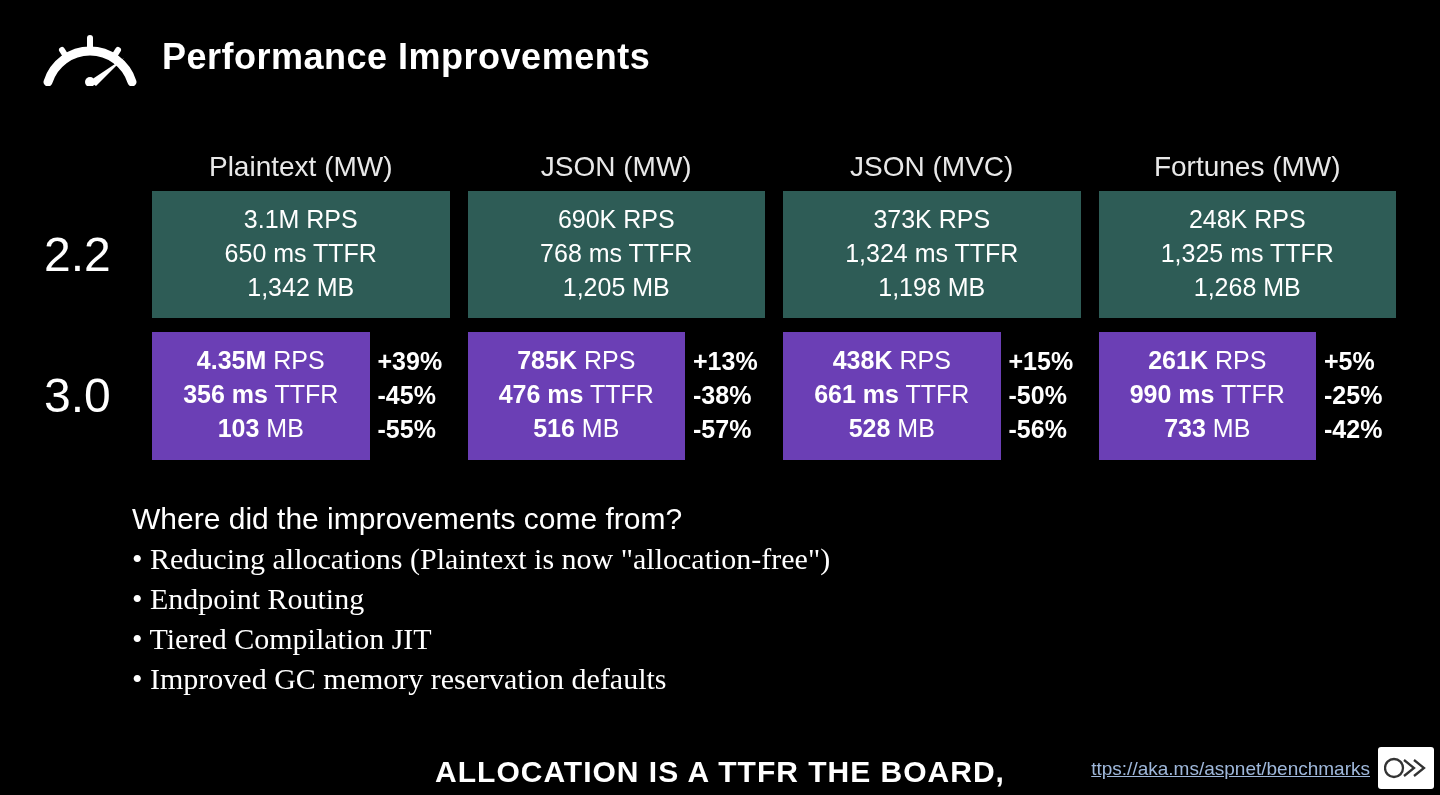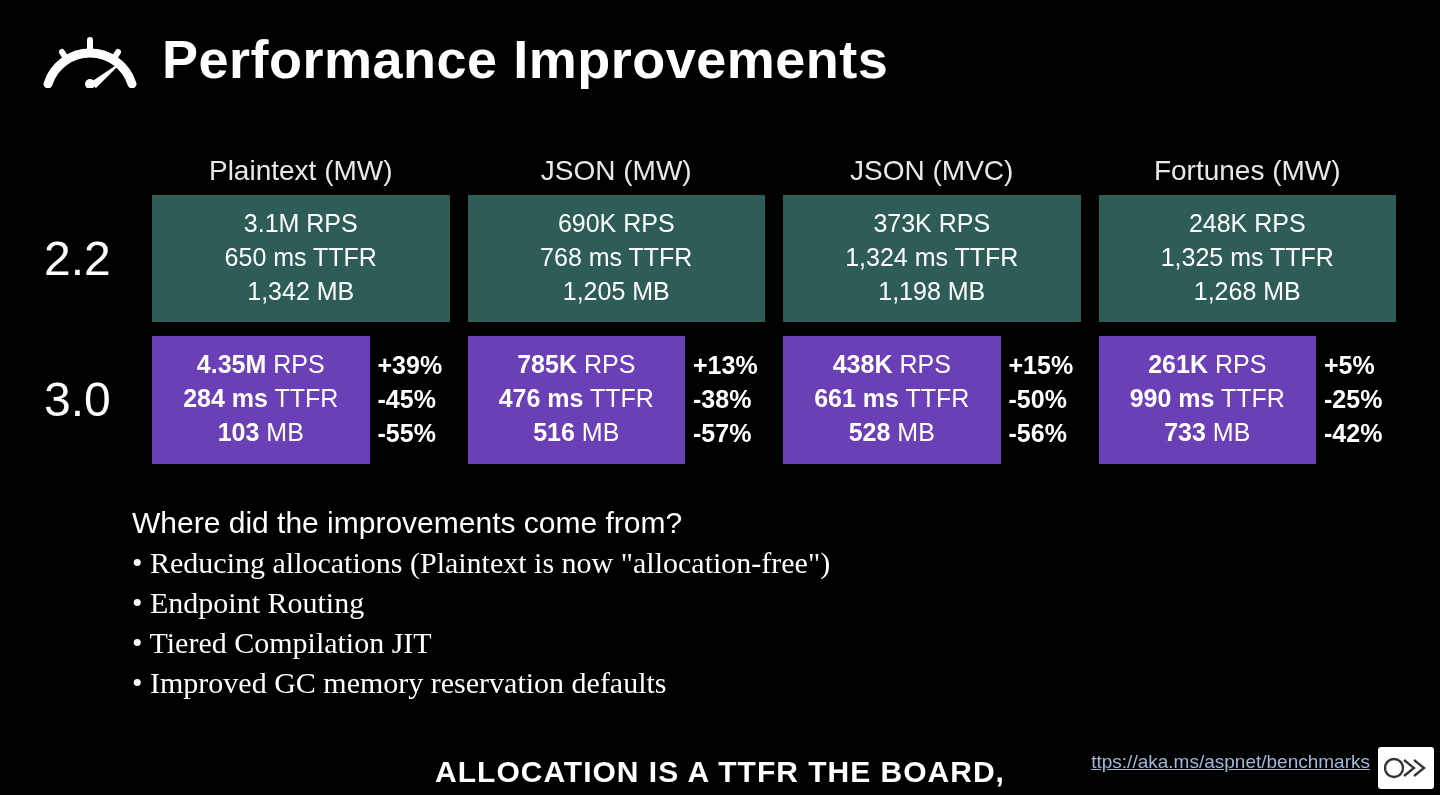--- a/index.html
+++ b/index.html
@@ -17,7 +17,7 @@
 
   .title-row { display:flex; align-items:center; gap:22px; }
   .gauge { width:100px; height:58px; }
-  h1 { font-size:54px; font-weight:600; letter-spacing:0.5px; }
+  h1 { font-size:36px; font-weight:600; letter-spacing:0.5px; }
 
   .grid {
     margin-top:65px;

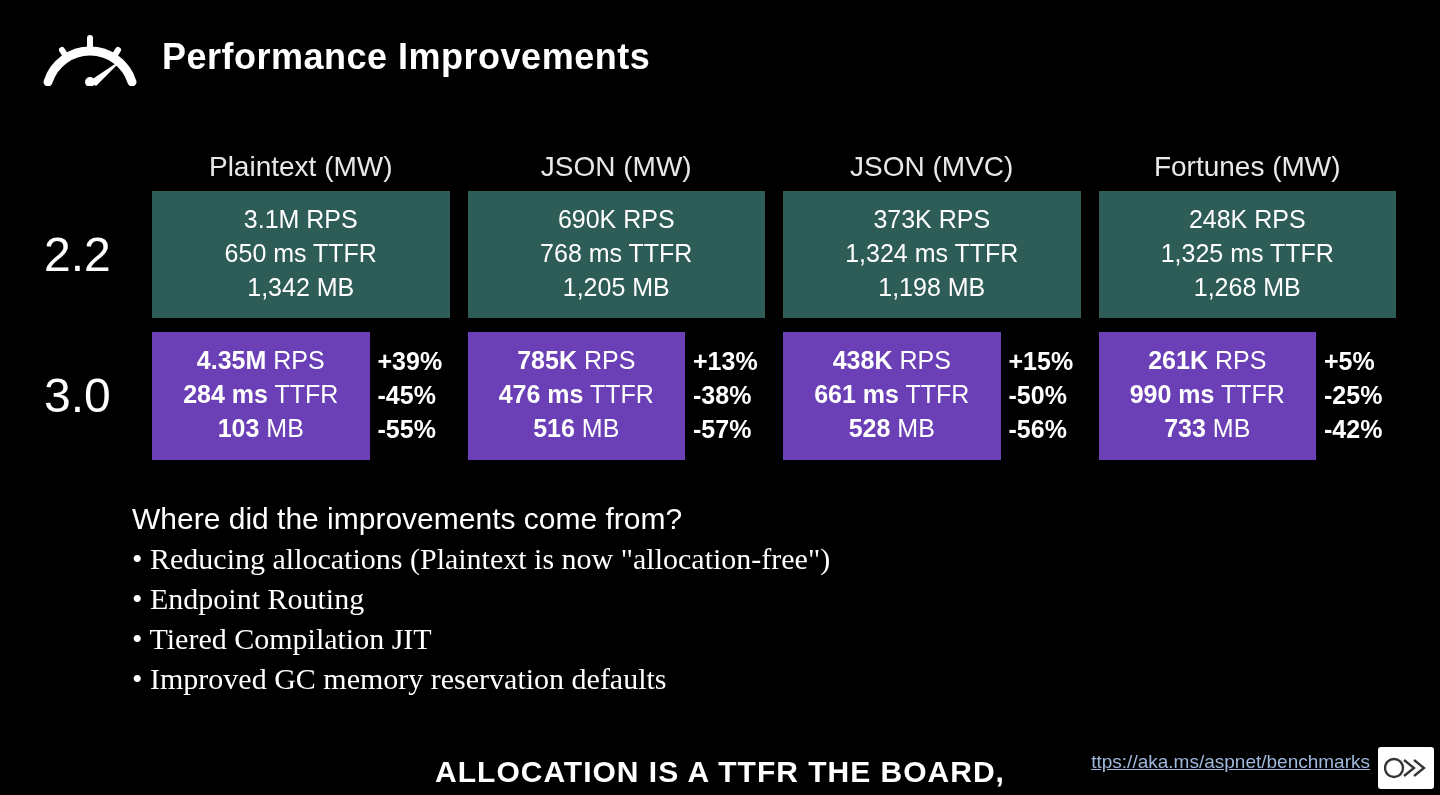--- a/index.html
+++ b/index.html
@@ -161,7 +161,7 @@
     <div class="cell-wrap">
       <div class="metric-box v30">
           <div><b>4.35M</b> RPS</div>
-          <div><b>284 ms</b> TTFR</div>
+          <div><b>356 ms</b> TTFR</div>
           <div><b>103</b> MB</div>
         </div>
       <div class="pct-col">

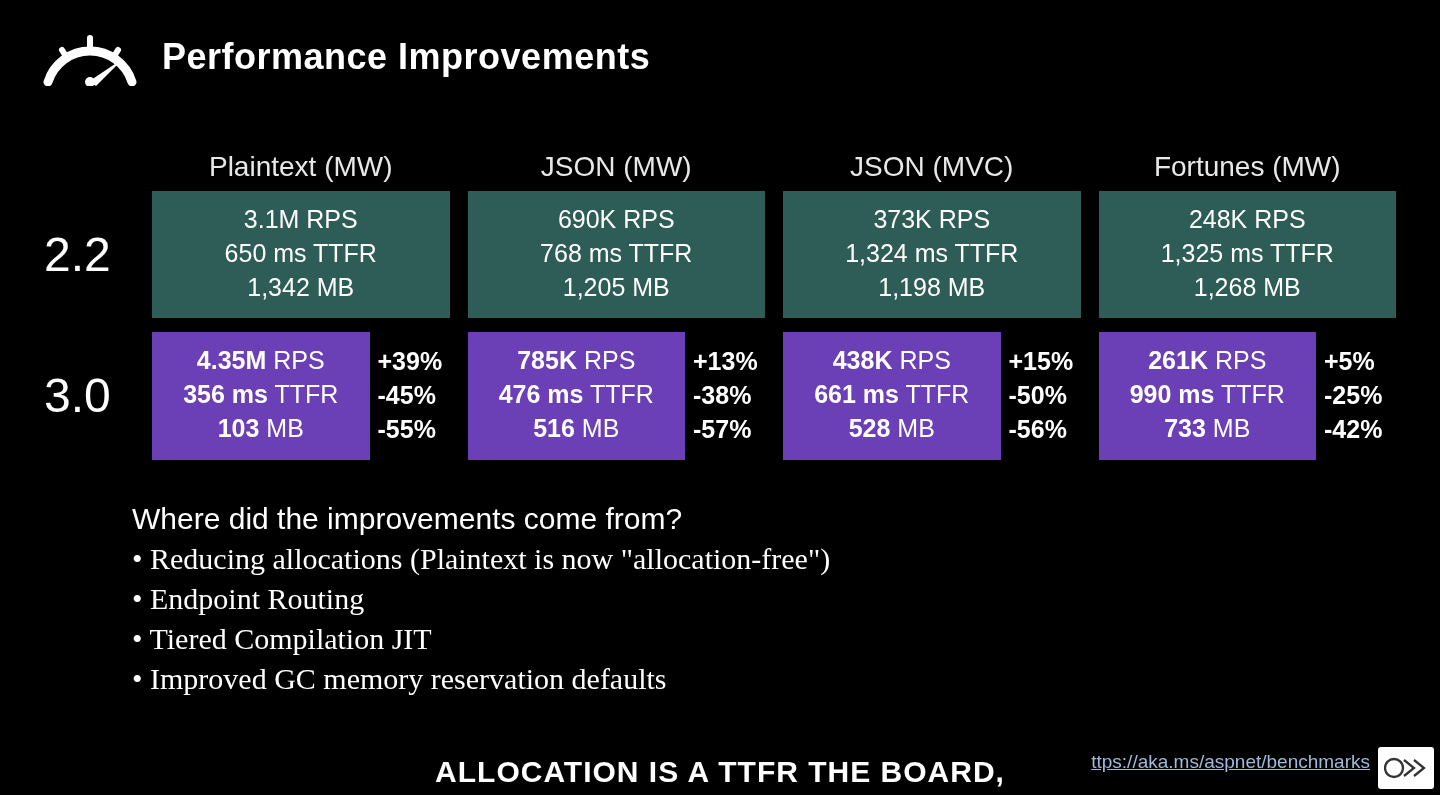--- a/index.html
+++ b/index.html
@@ -83,7 +83,7 @@
   .link-note {
     position:absolute;
     right:70px;
-    bottom:22px;
+    bottom:15px;
     font-size:19px;
     color:#c9c9c9;
   }

